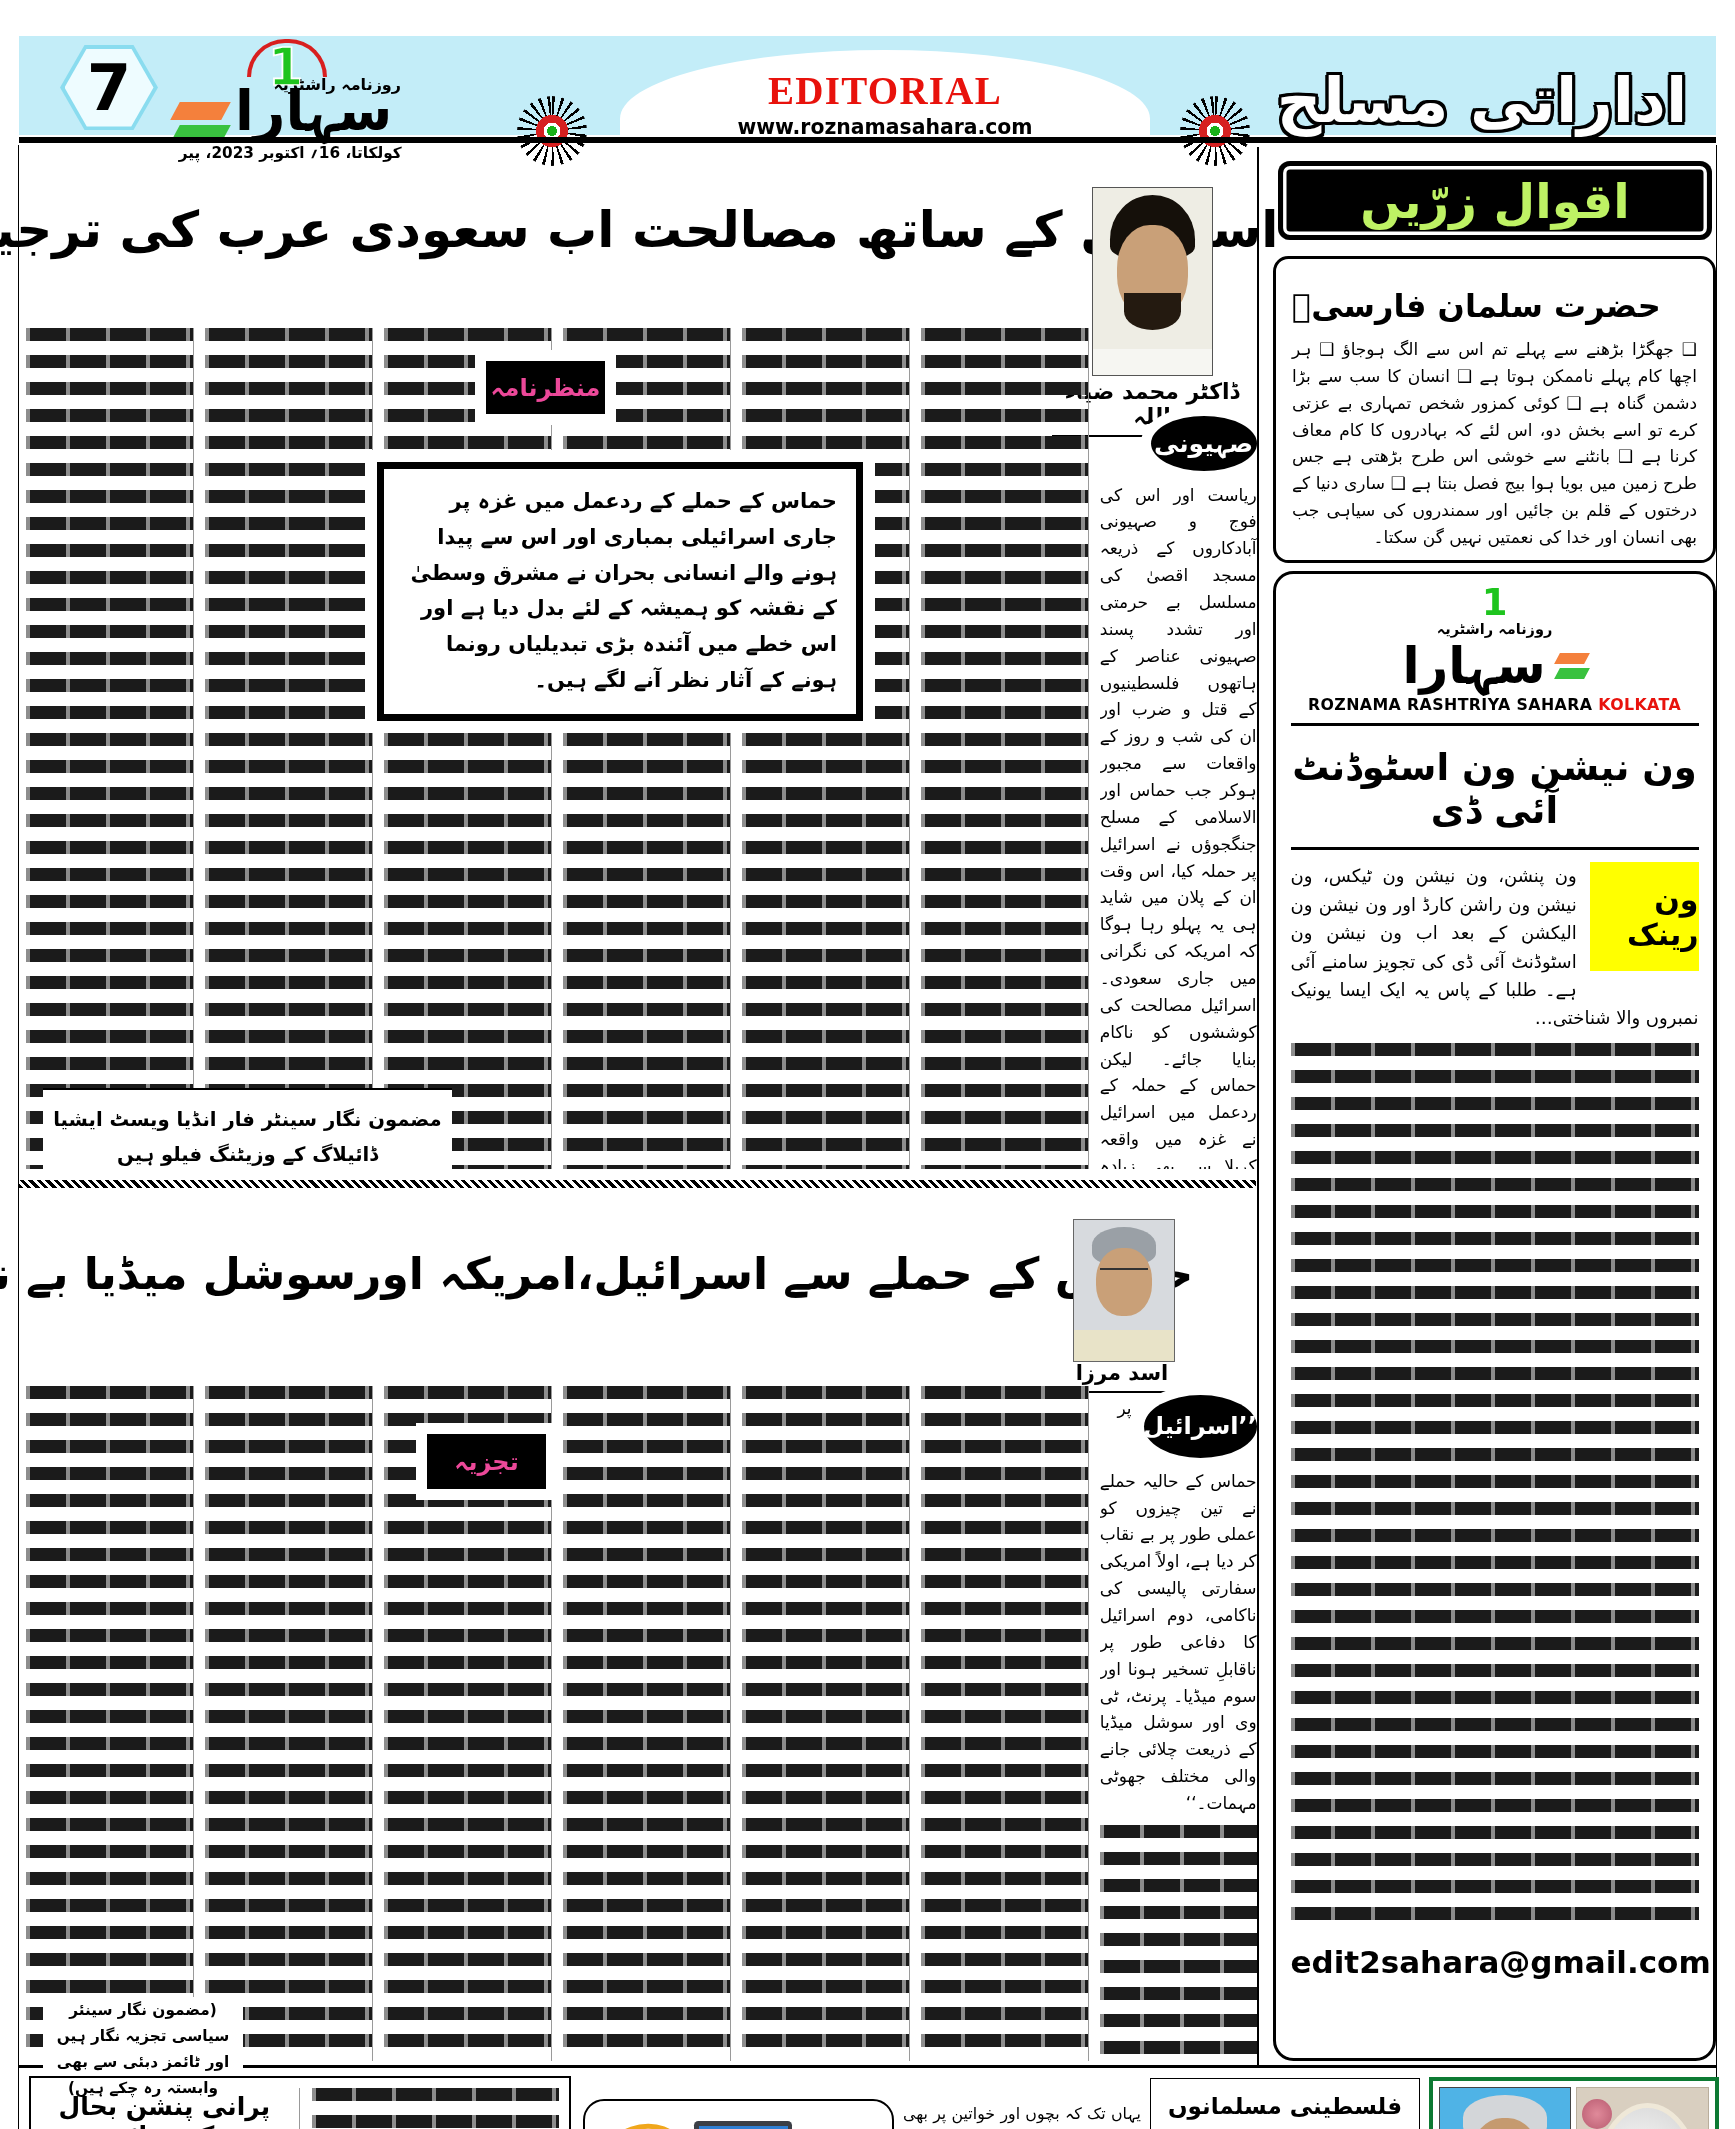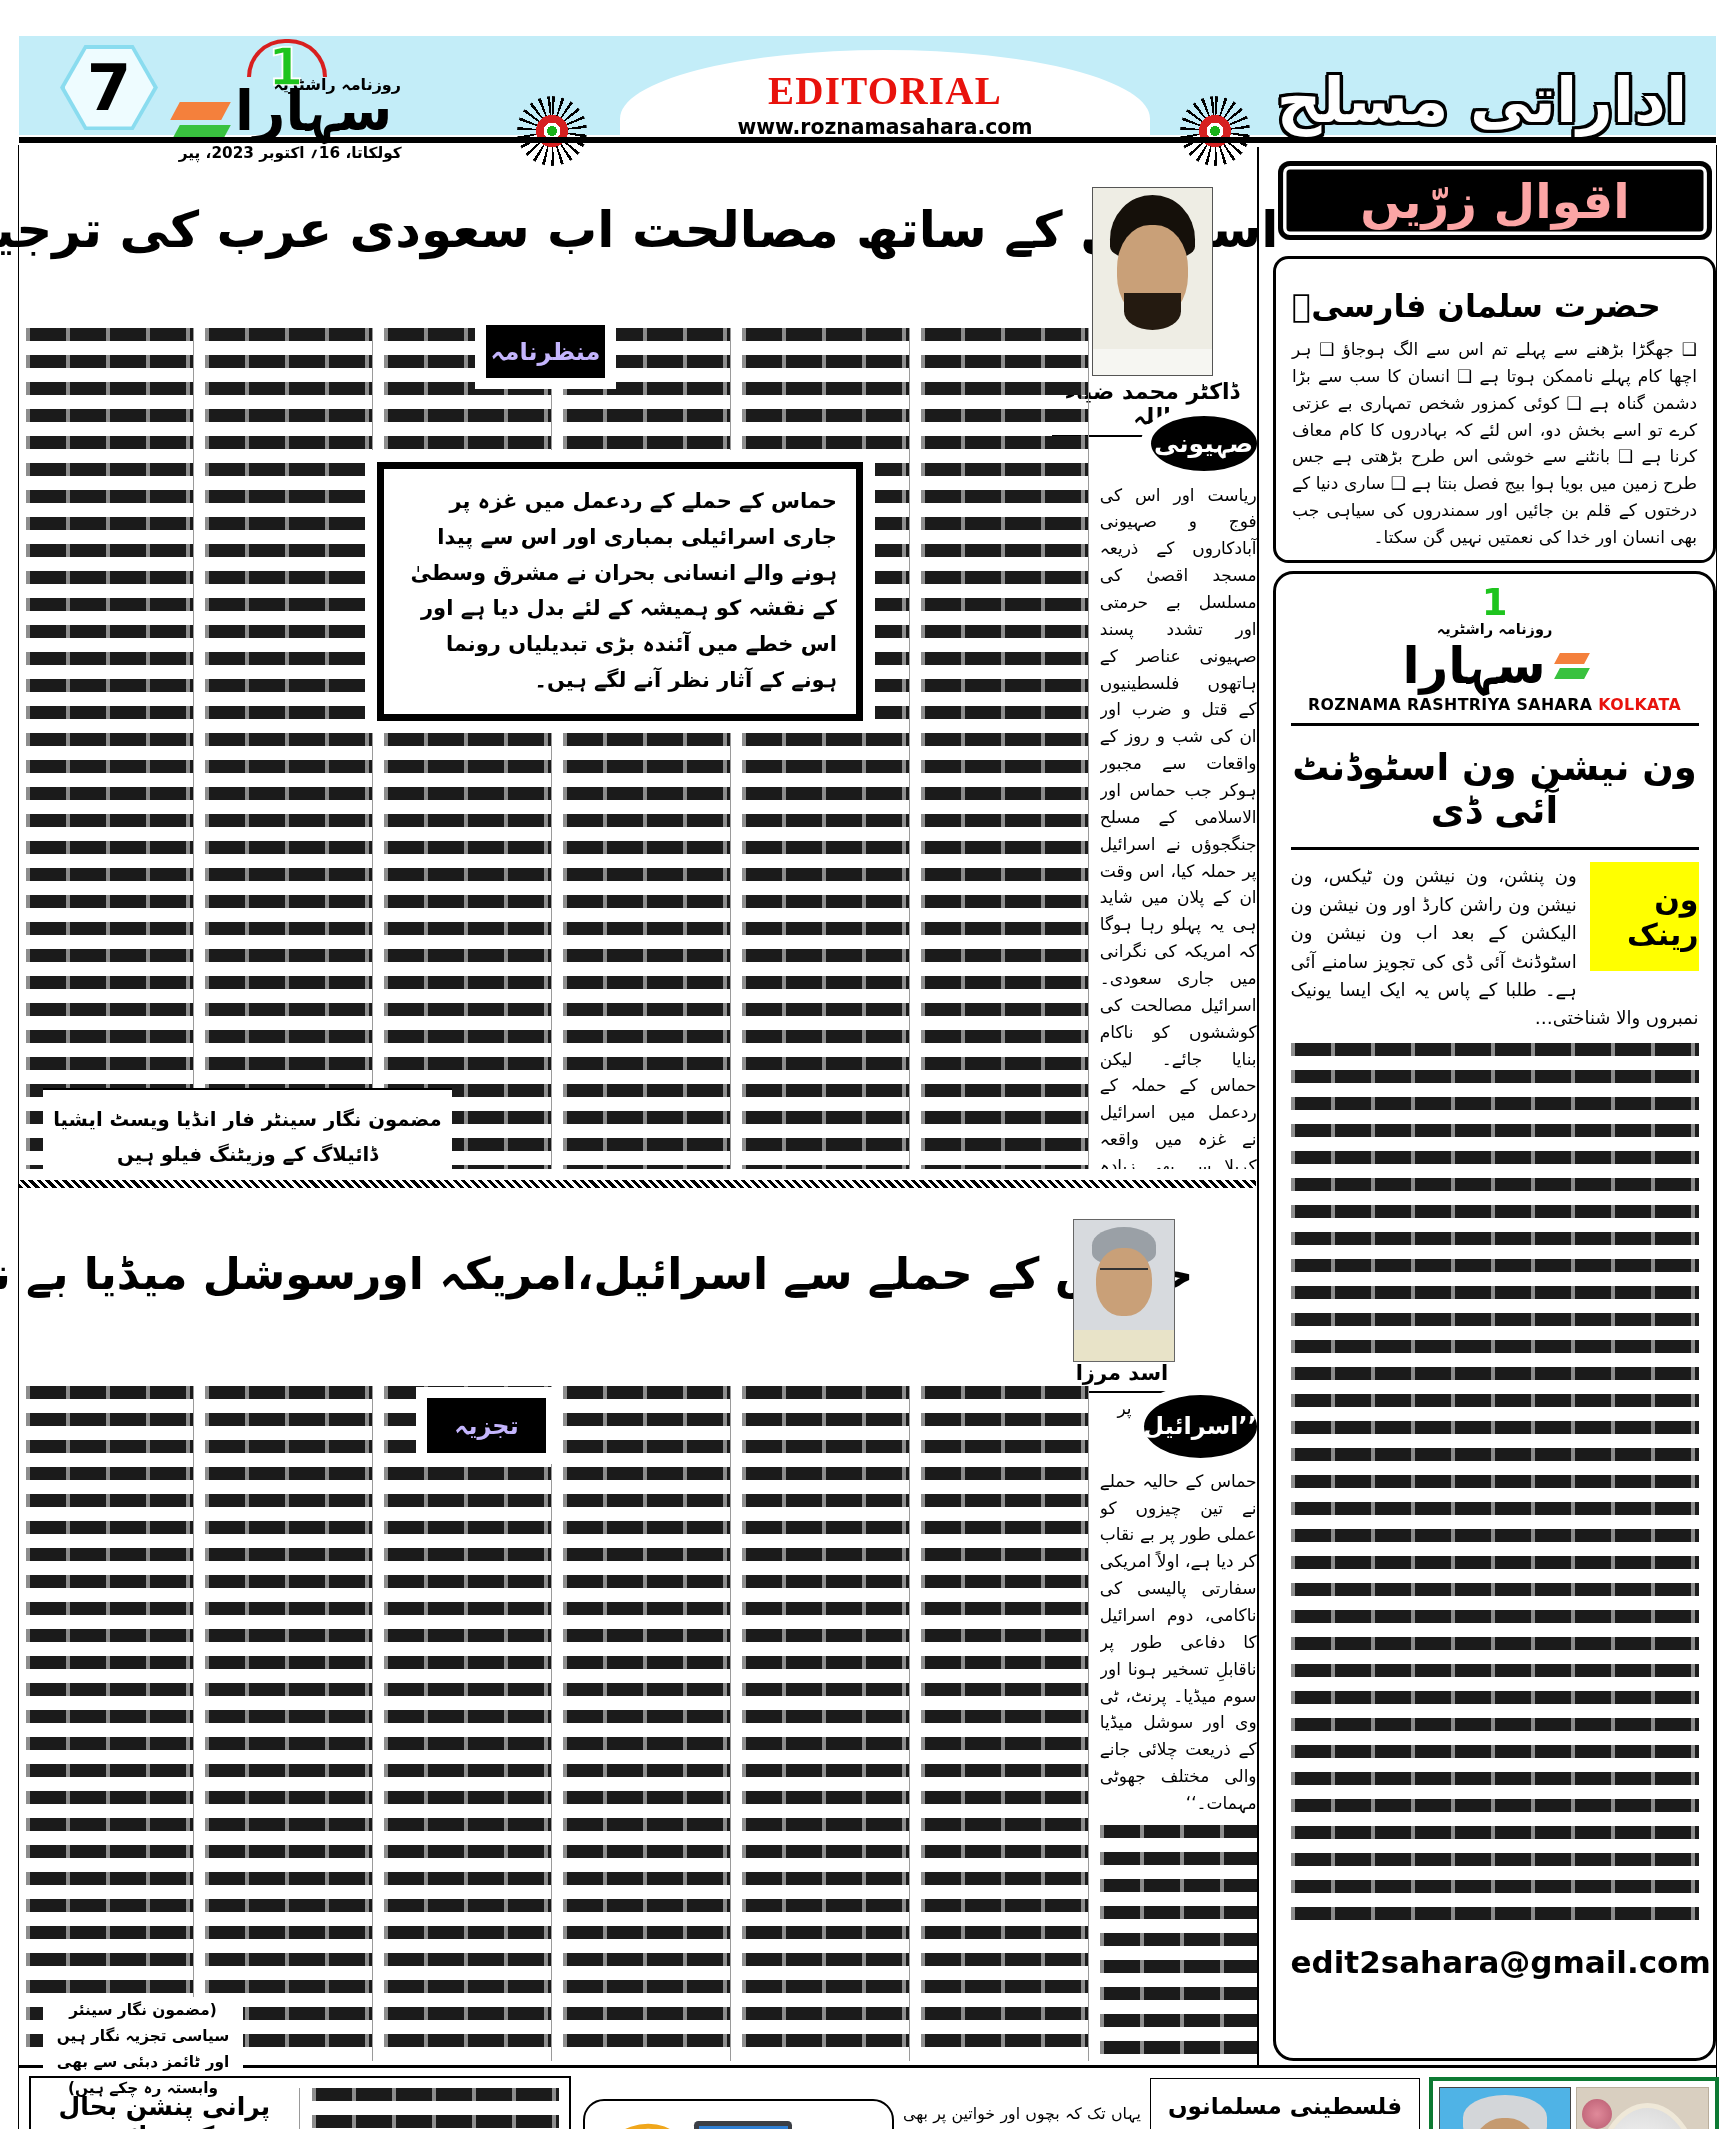--- a/index.html
+++ b/index.html
@@ -138,7 +138,7 @@
 
   <div class="abs ctr" style="left:1278px;top:161px;width:434px;height:79px;background:#000;border-radius:12px;
               box-shadow:inset 0 0 0 5.1px #000, inset 0 0 0 8.5px #fff;">
-    <span class="rtl" style="color:#fca5a5;font-size:48px;font-weight:900;">اقوال زرّیں</span>
+    <span class="rtl" style="color:#bef264;font-size:48px;font-weight:900;">اقوال زرّیں</span>
   </div>
 
   <div class="abs rtl" style="left:1273px;top:256px;width:443px;height:307px;border:3.4px solid #000;border-radius:15.3px;

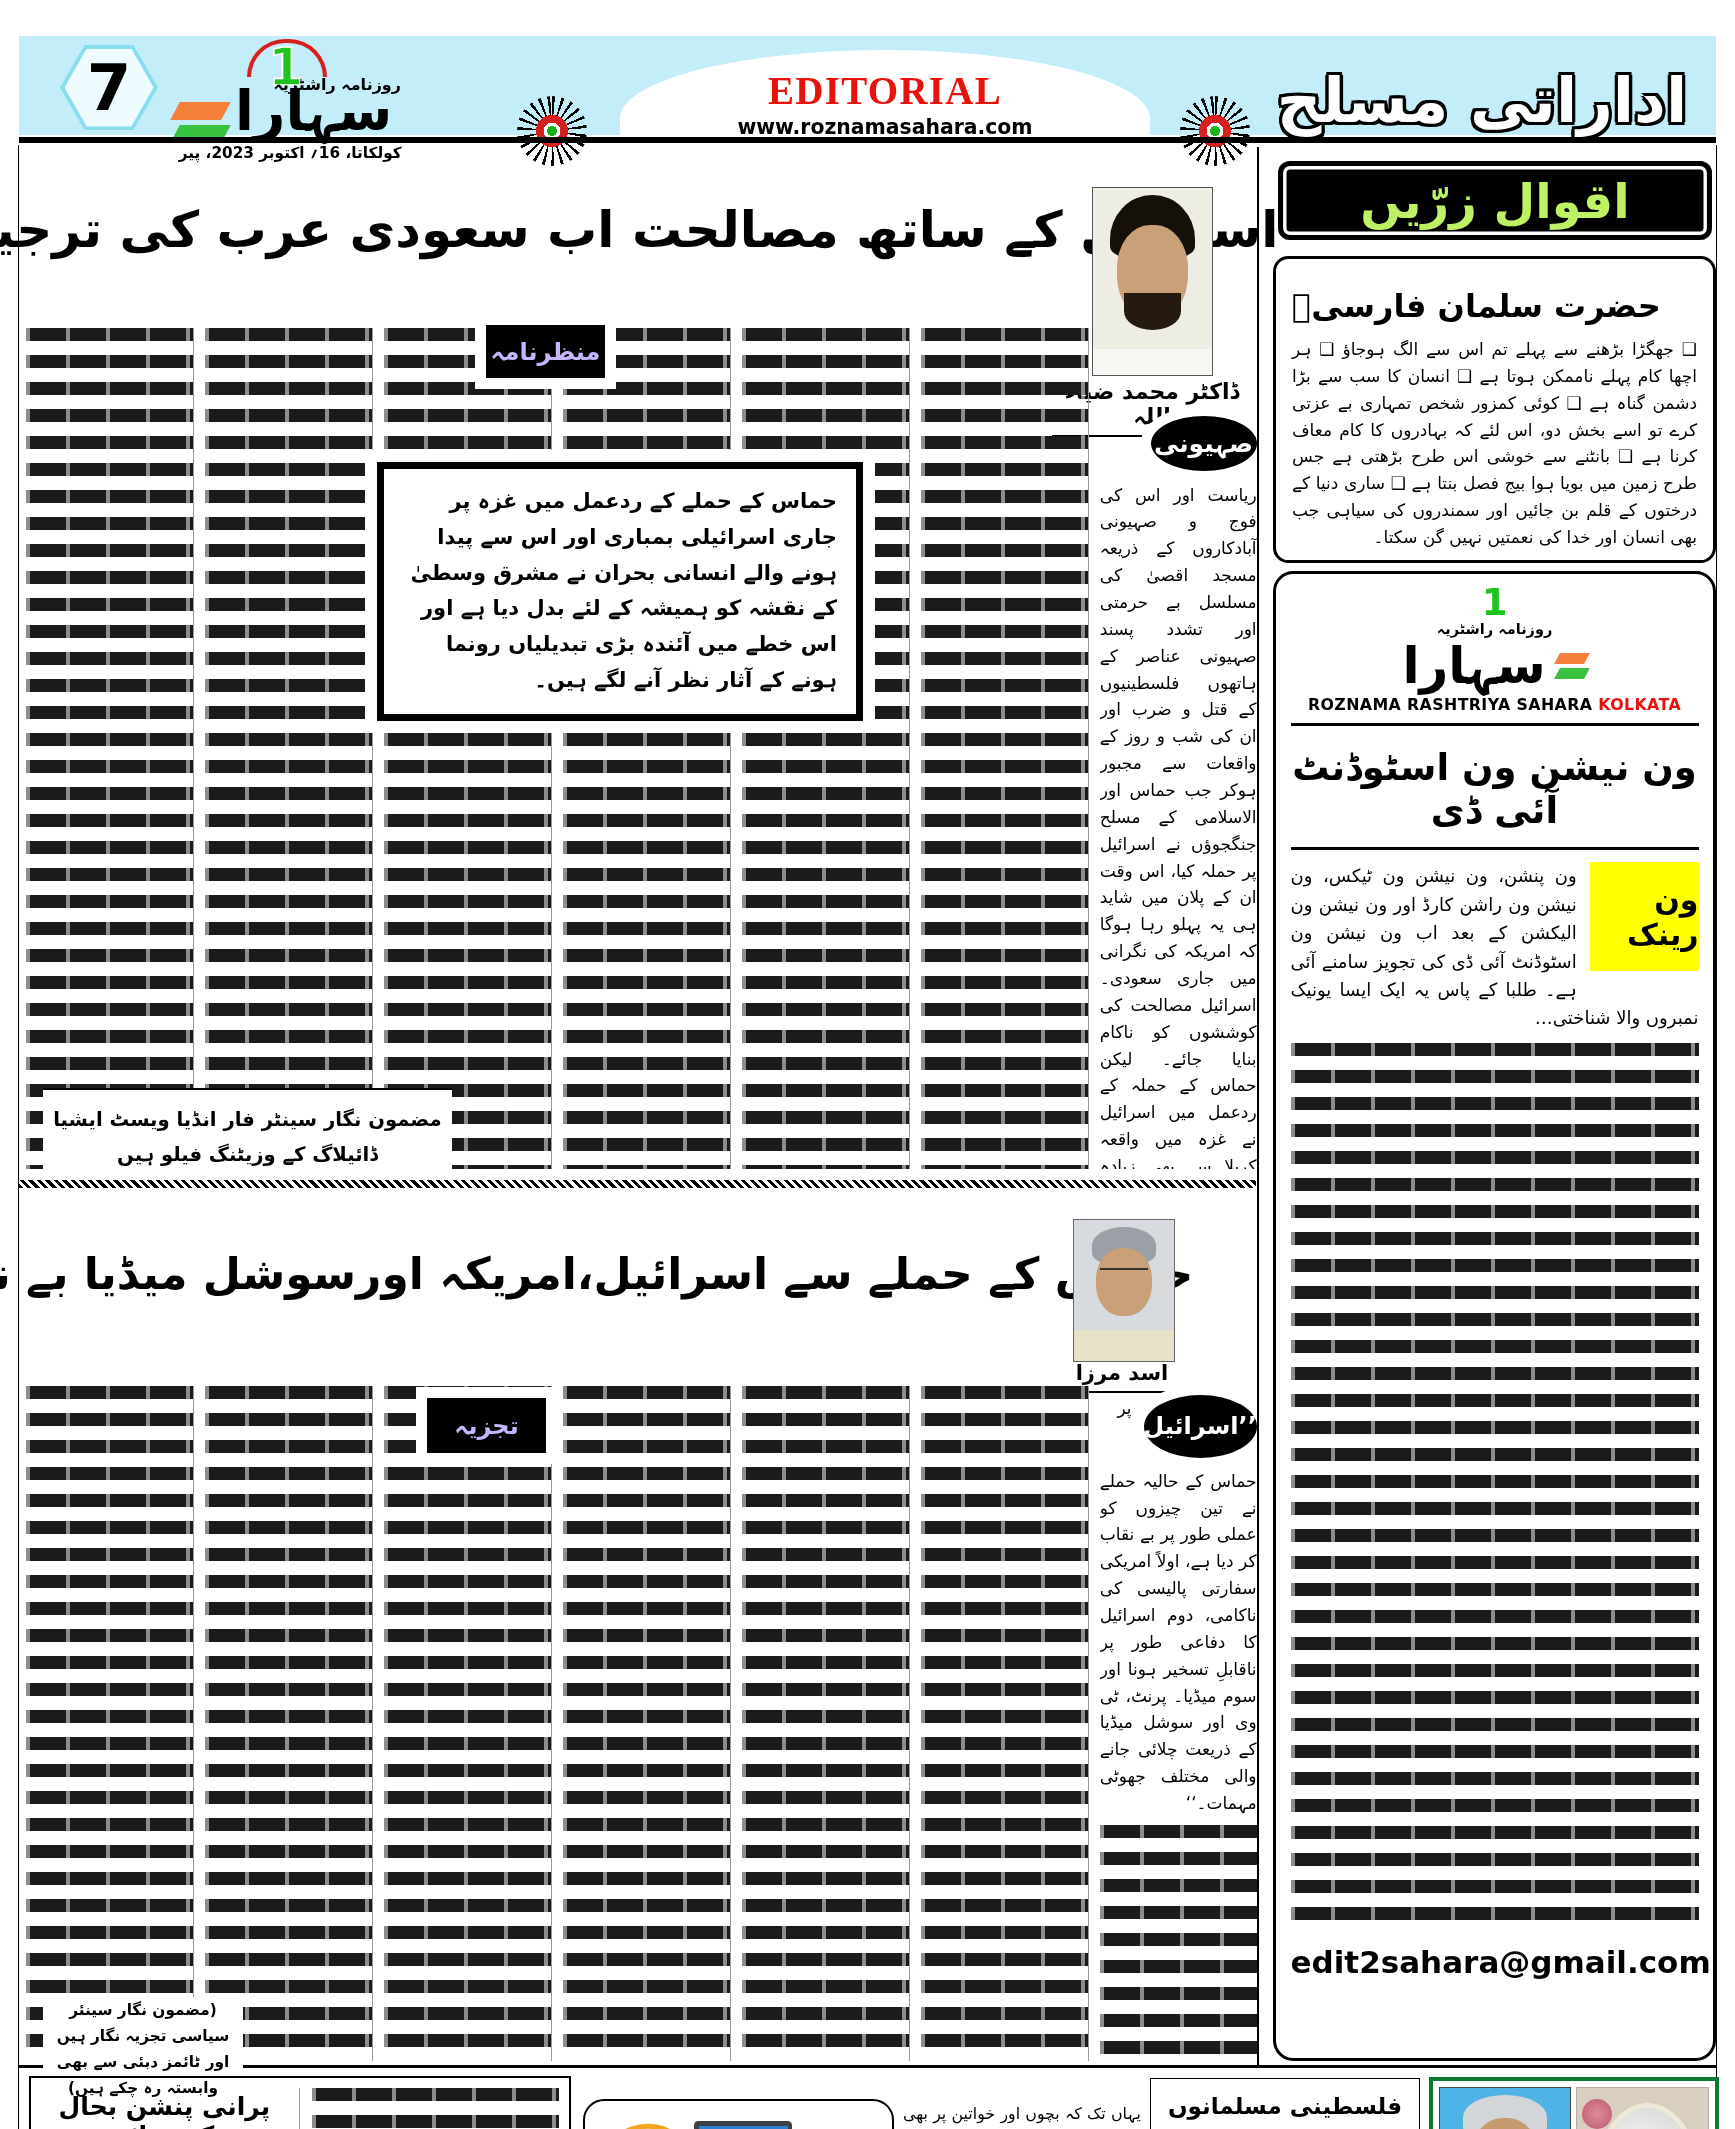--- a/index.html
+++ b/index.html
@@ -18,8 +18,8 @@
   .bodytext{font-size:17px;line-height:1.58;text-align:justify;}
   .pq{position:absolute;background:#fff;border:7.7px solid #000;box-shadow:0 0 0 12px #fff;
       font-weight:700;text-align:right;direction:rtl;}
-  .kicker{position:absolute;background:#000;color:#c4b5fd;font-weight:700;box-shadow:0 0 0 11px #fff;
-      display:flex;align-items:center;justify-content:center;letter-spacing:1.7px;direction:rtl;}
+  .kicker{position:absolute;background:#000;color:#ec4899;font-weight:700;box-shadow:0 0 0 11px #fff;
+      display:flex;align-items:center;justify-content:center;letter-spacing:1.7px;direction:rtl;margin-top:36px;}
   .oval{background:#000;color:#fff;border-radius:50%;display:flex;align-items:center;justify-content:center;
       font-weight:700;box-shadow:0 0 0 10.2px #fff;direction:rtl;}
   .hrule{position:absolute;background:#000;}

